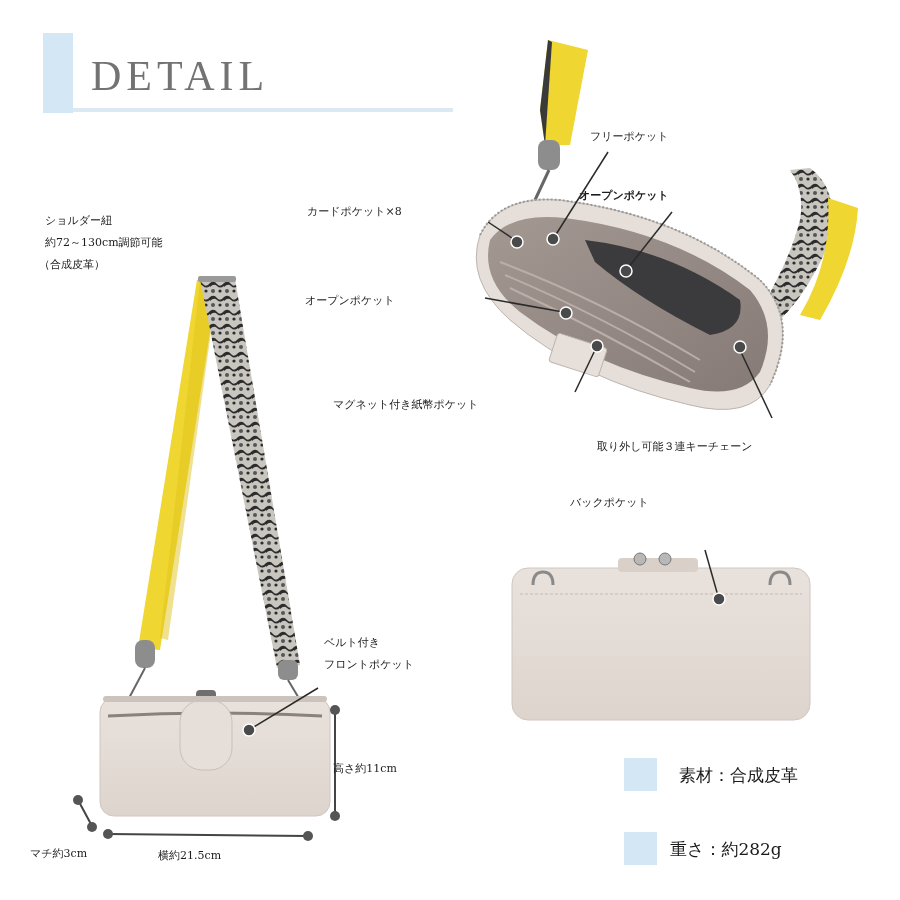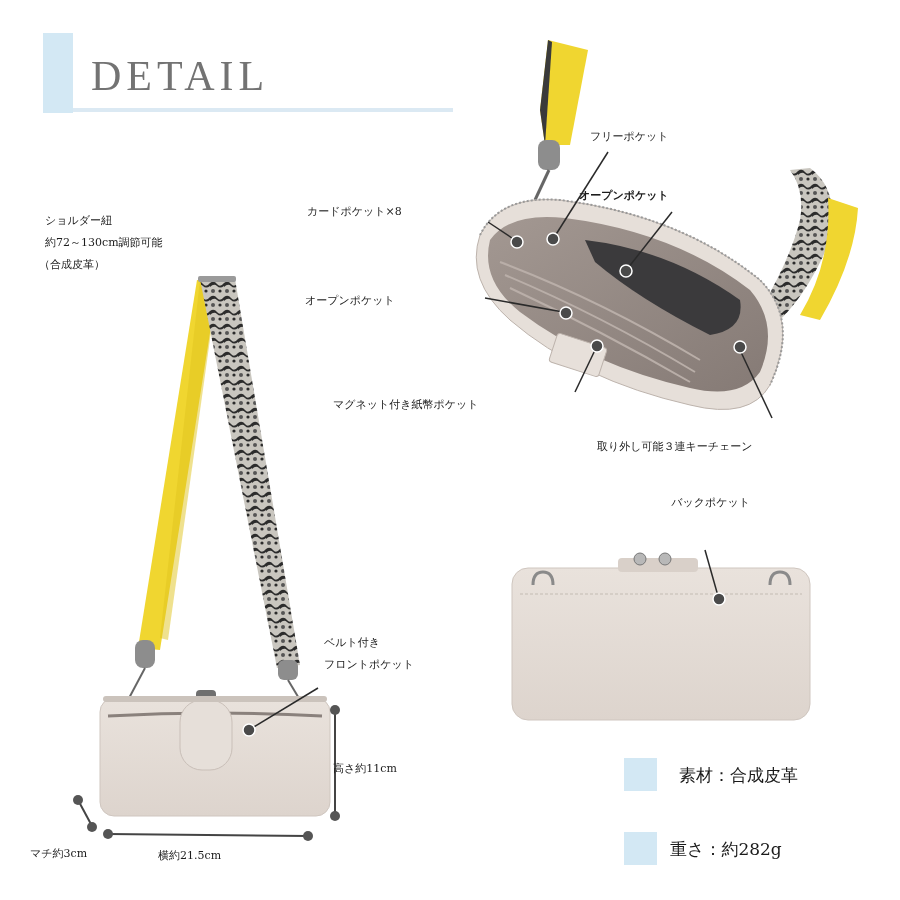--- a/index.html
+++ b/index.html
@@ -12,7 +12,7 @@
   .title-text { position:absolute; left:48px; top:22px; font-family:"Liberation Serif", serif;
                 font-size:42px; letter-spacing:5px; color:#737373; line-height:1; }
   .label { position:absolute; font-size:11px; line-height:22px; white-space:nowrap; color:#1c1c1c; }
-  .label.center { text-align:right; }
+  .label.center { text-align:left; }
   .spec-swatch { position:absolute; width:33px; height:33px; background:#d3e8f4; }
   .spec-text { position:absolute; font-size:17px; white-space:nowrap; }
   svg { position:absolute; left:0; top:0; }

